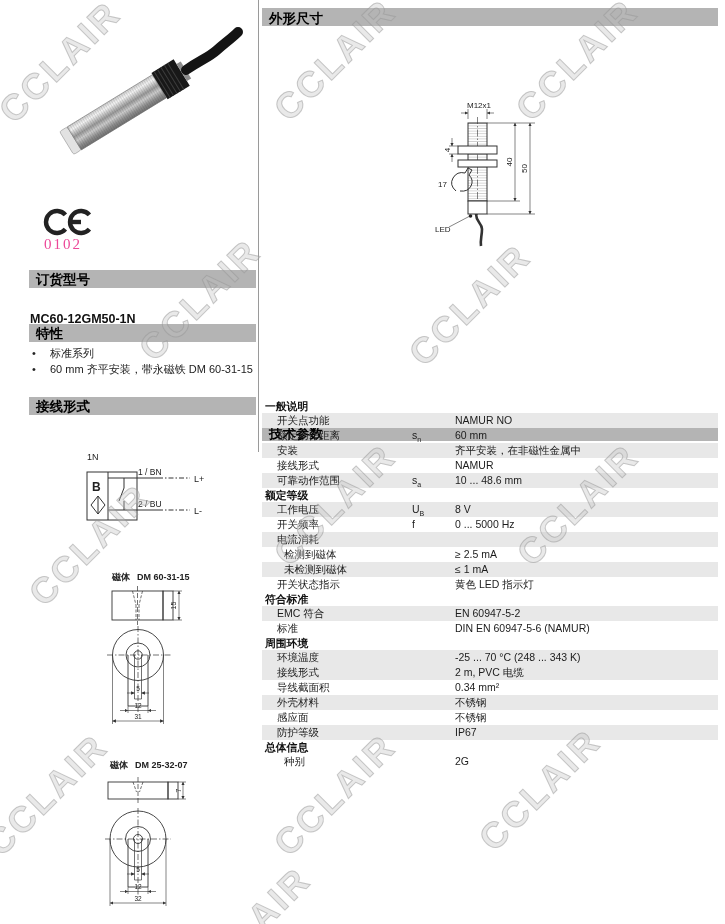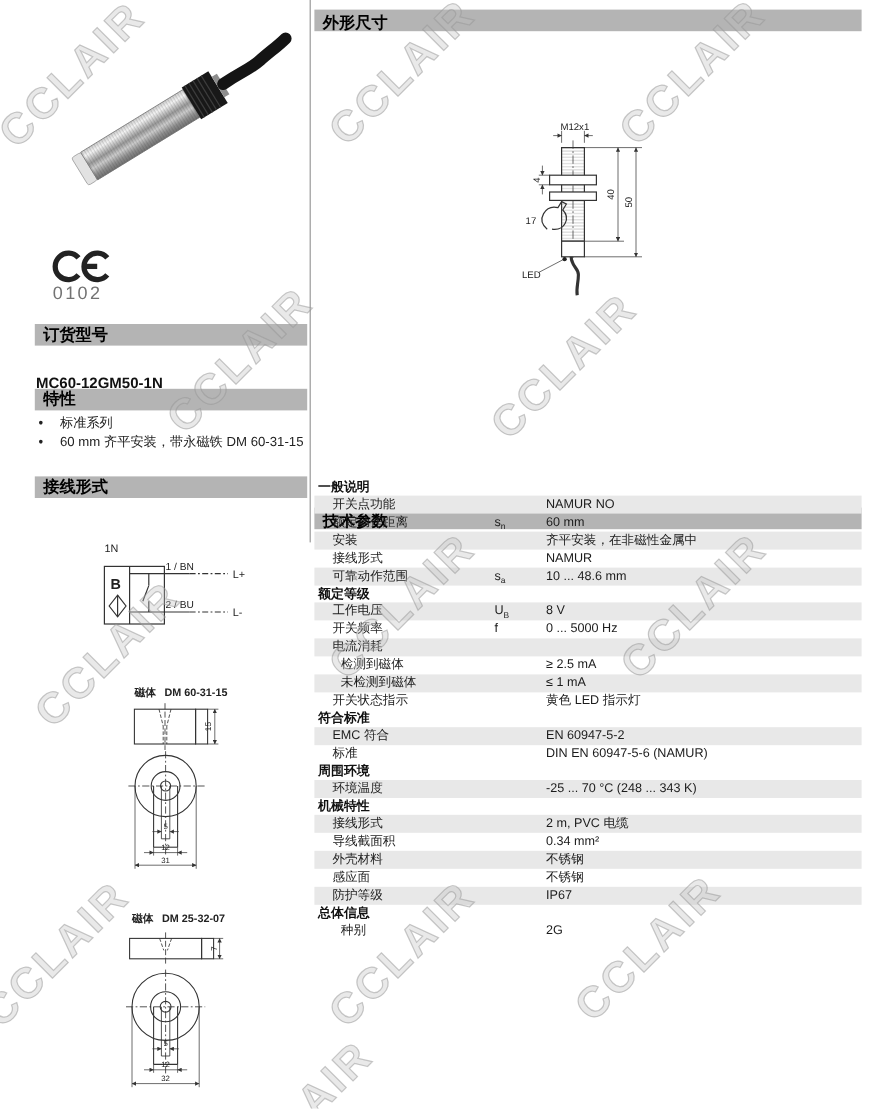--- a/index.html
+++ b/index.html
@@ -14,7 +14,7 @@
   .bar-right{left:262px;width:456px;}
   .divider{position:absolute;left:258px;top:0;width:1px;height:452px;background:#9a9a9a;}
   .model{position:absolute;left:30px;top:312px;font-weight:bold;font-size:12.5px;}
-  .ce-num{position:absolute;left:44px;top:236px;font-size:15px;letter-spacing:2px;color:#737373;}
+  .ce-num{position:absolute;left:44px;top:236px;font-size:15px;letter-spacing:2px;color:#ec4899;font-family:Liberation Serif, serif;}
   .features{position:absolute;left:32px;top:347px;width:222px;font-size:11px;line-height:13.5px;color:#222;}
   .feat-item{display:flex;margin-bottom:2px;}
   .feat-item .bullet{width:18px;flex:0 0 18px;}

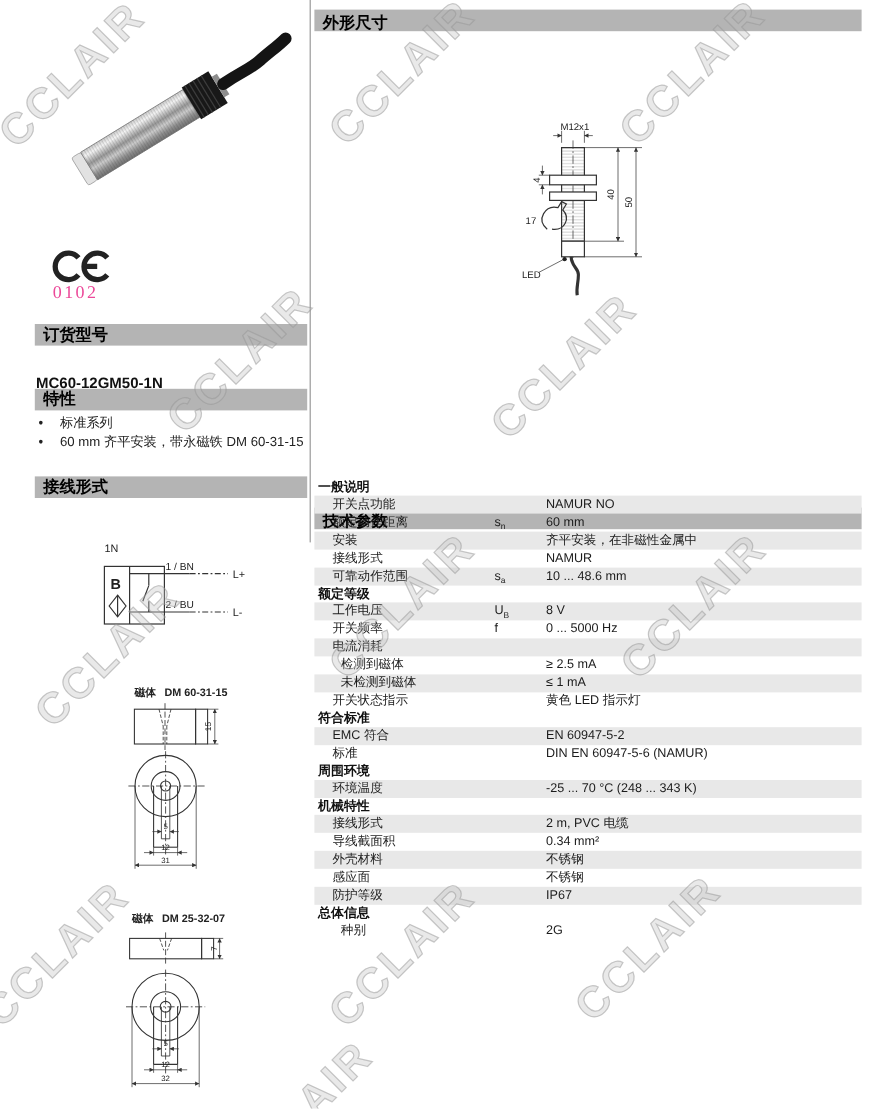--- a/index.html
+++ b/index.html
@@ -341,7 +341,6 @@
         <span class="tsym"></span>
         <span class="tval">-25 ... 70 °C (248 ... 343 K)</span>
       </div>
-      <div class="tgroup">机械特性</div>
       <div class="trow shade">
         <span class="tlabel">接线形式</span>
         <span class="tsym"></span>

